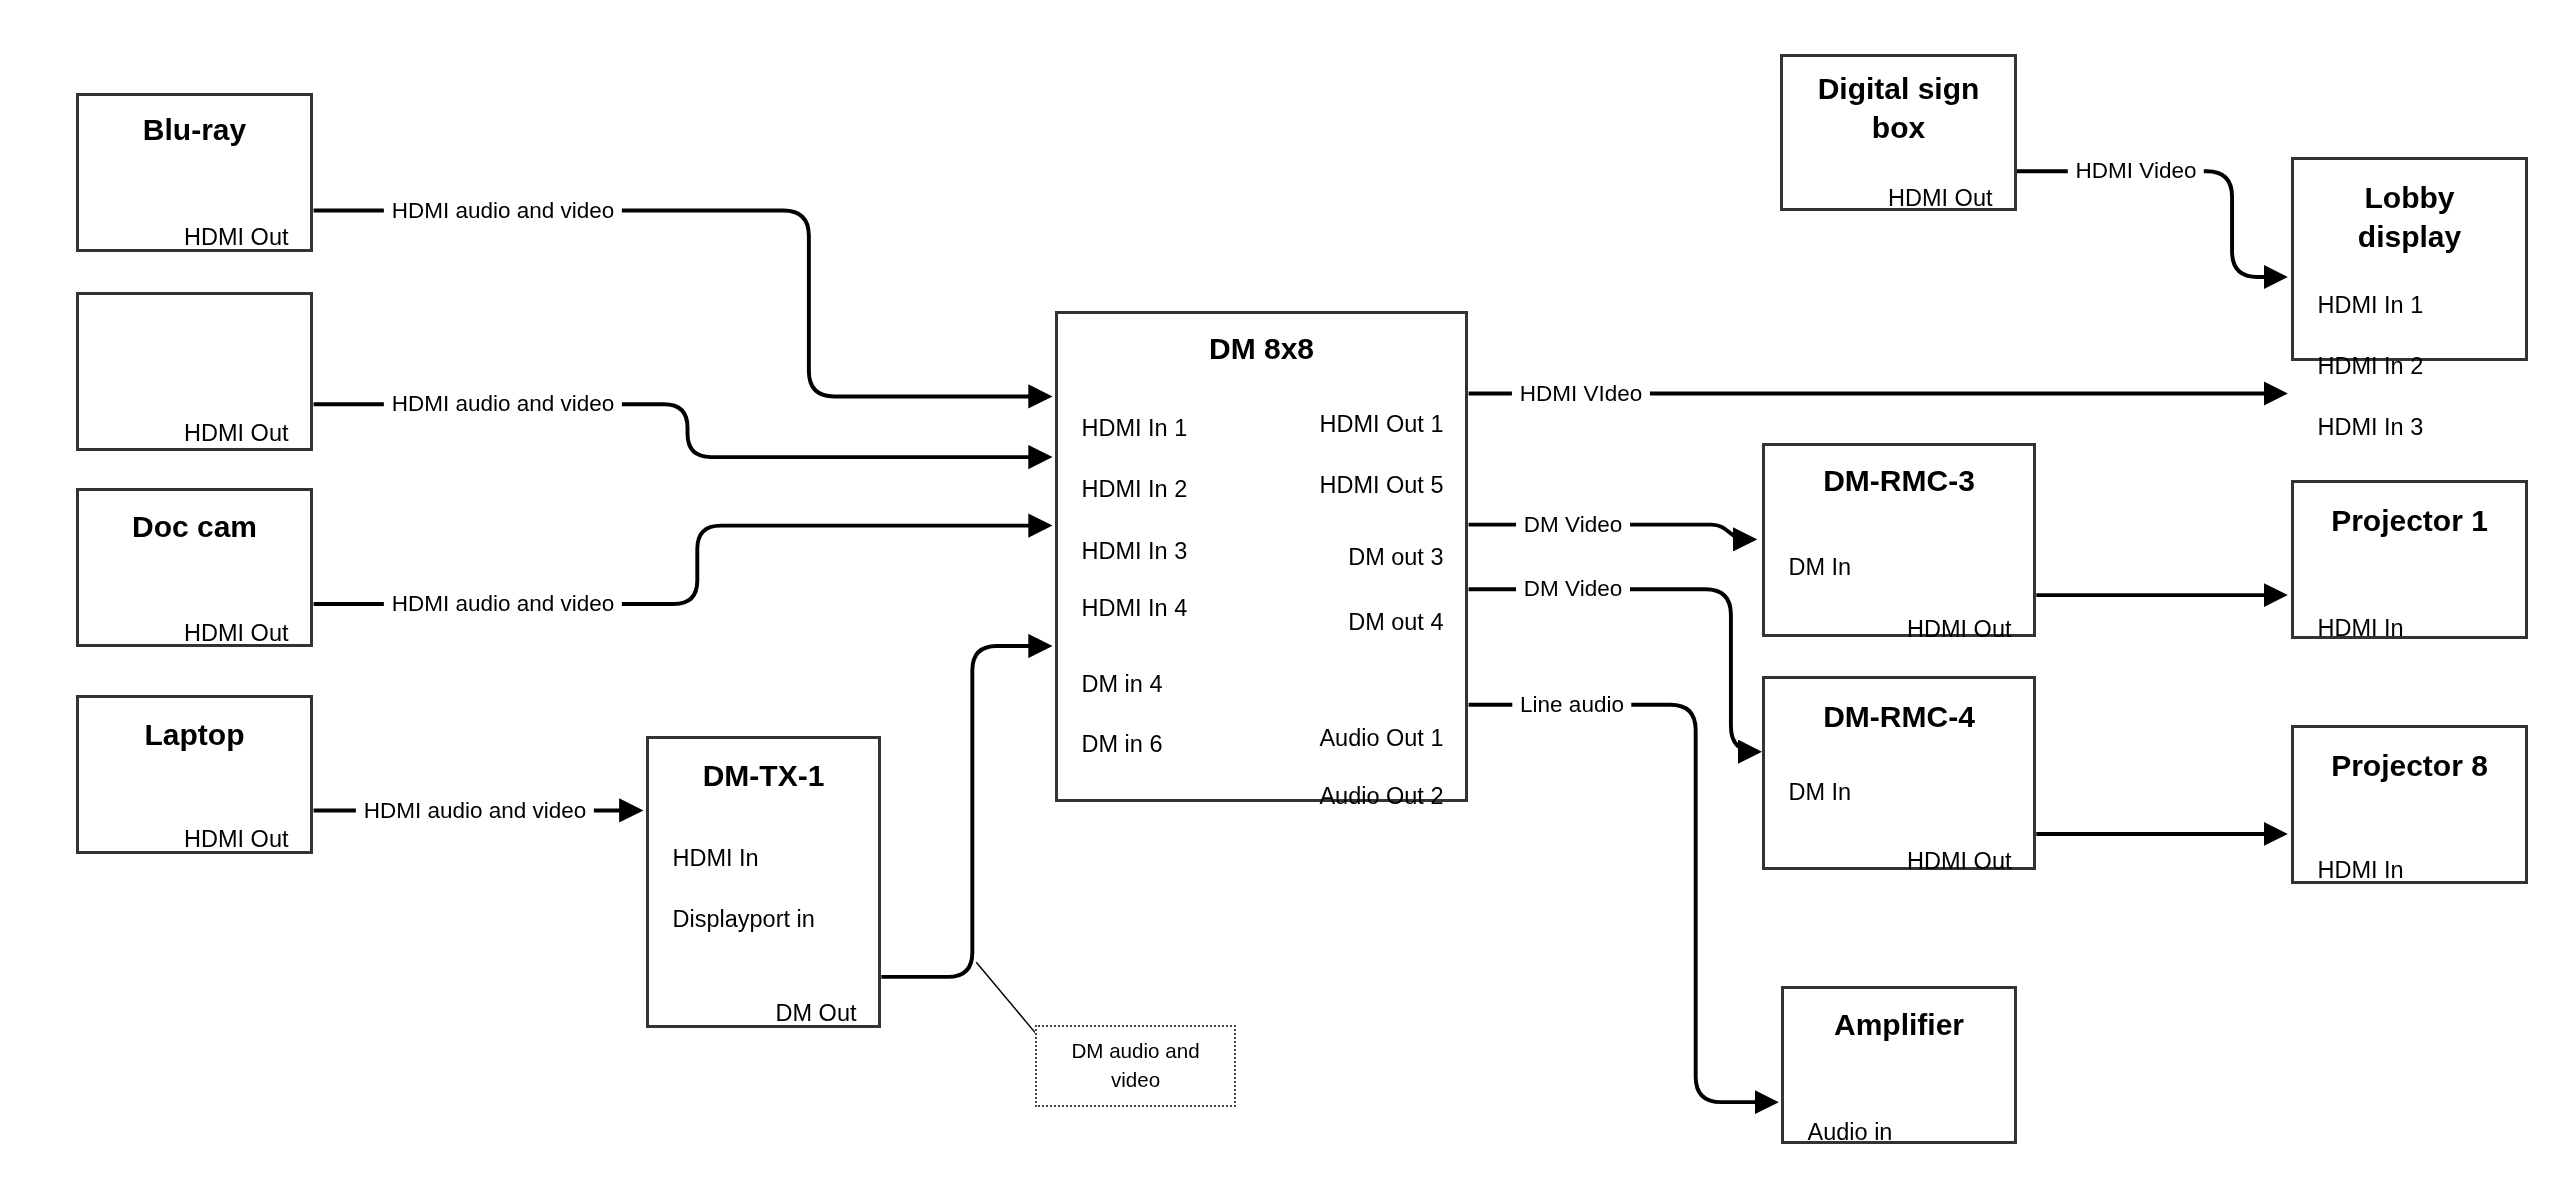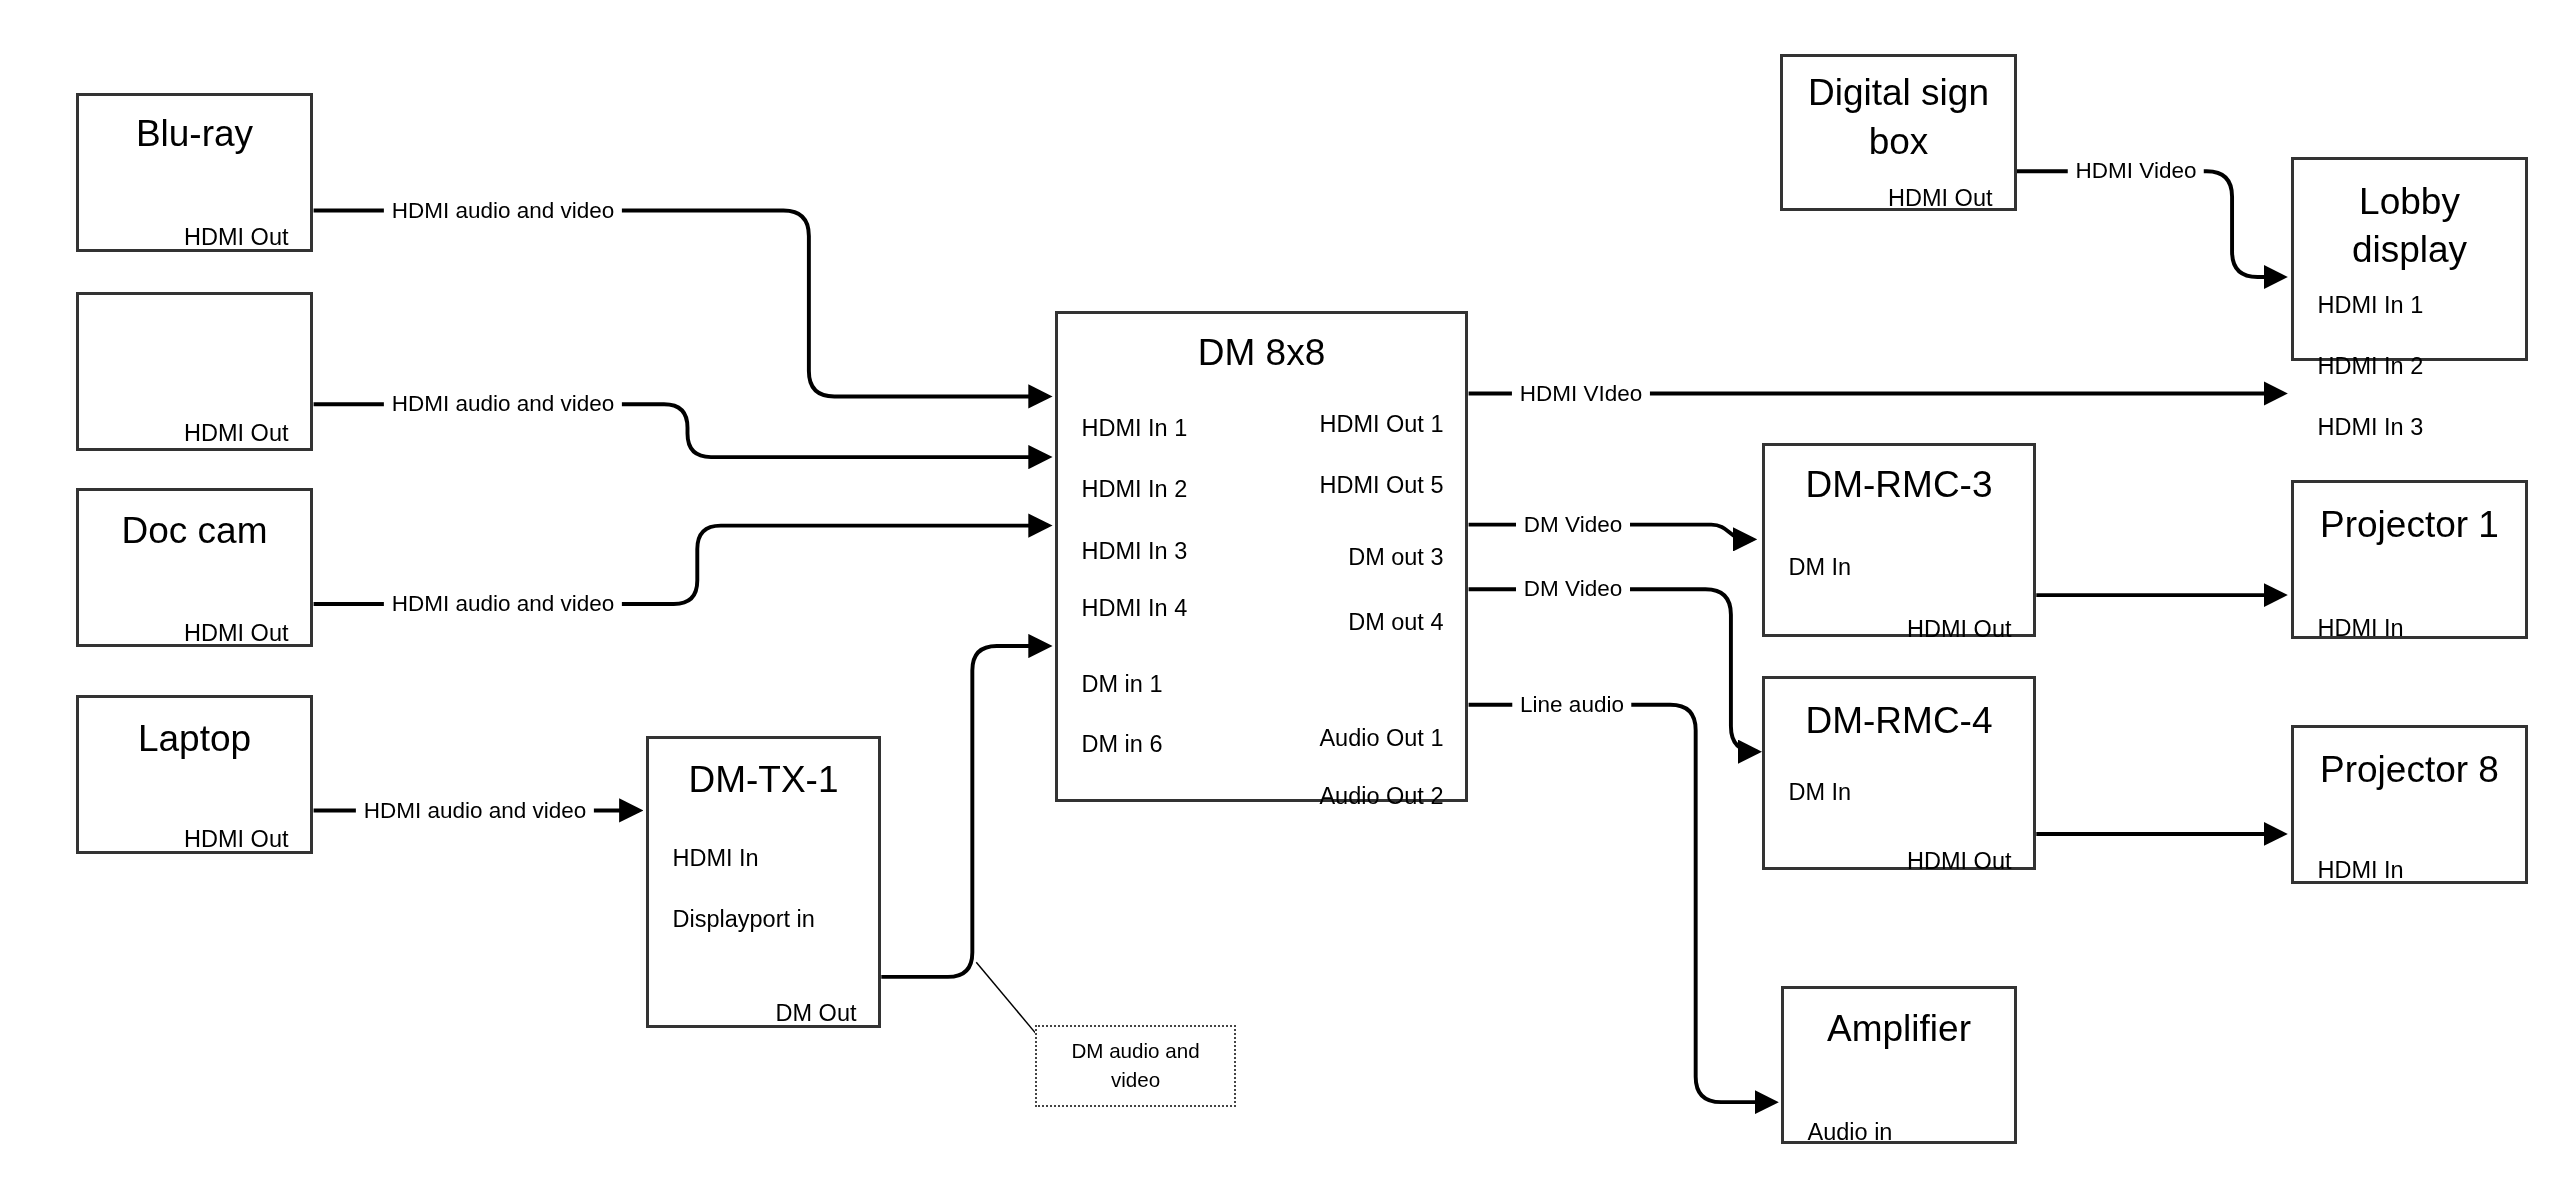--- a/index.html
+++ b/index.html
@@ -21,8 +21,8 @@
   .title{
     position:absolute;left:0;right:0;
     text-align:center;
-    font-weight:normal;
-    font-size:37px;
+    font-weight:bold;
+    font-size:30px;
     line-height:1.32;
     white-space:pre-line;
   }

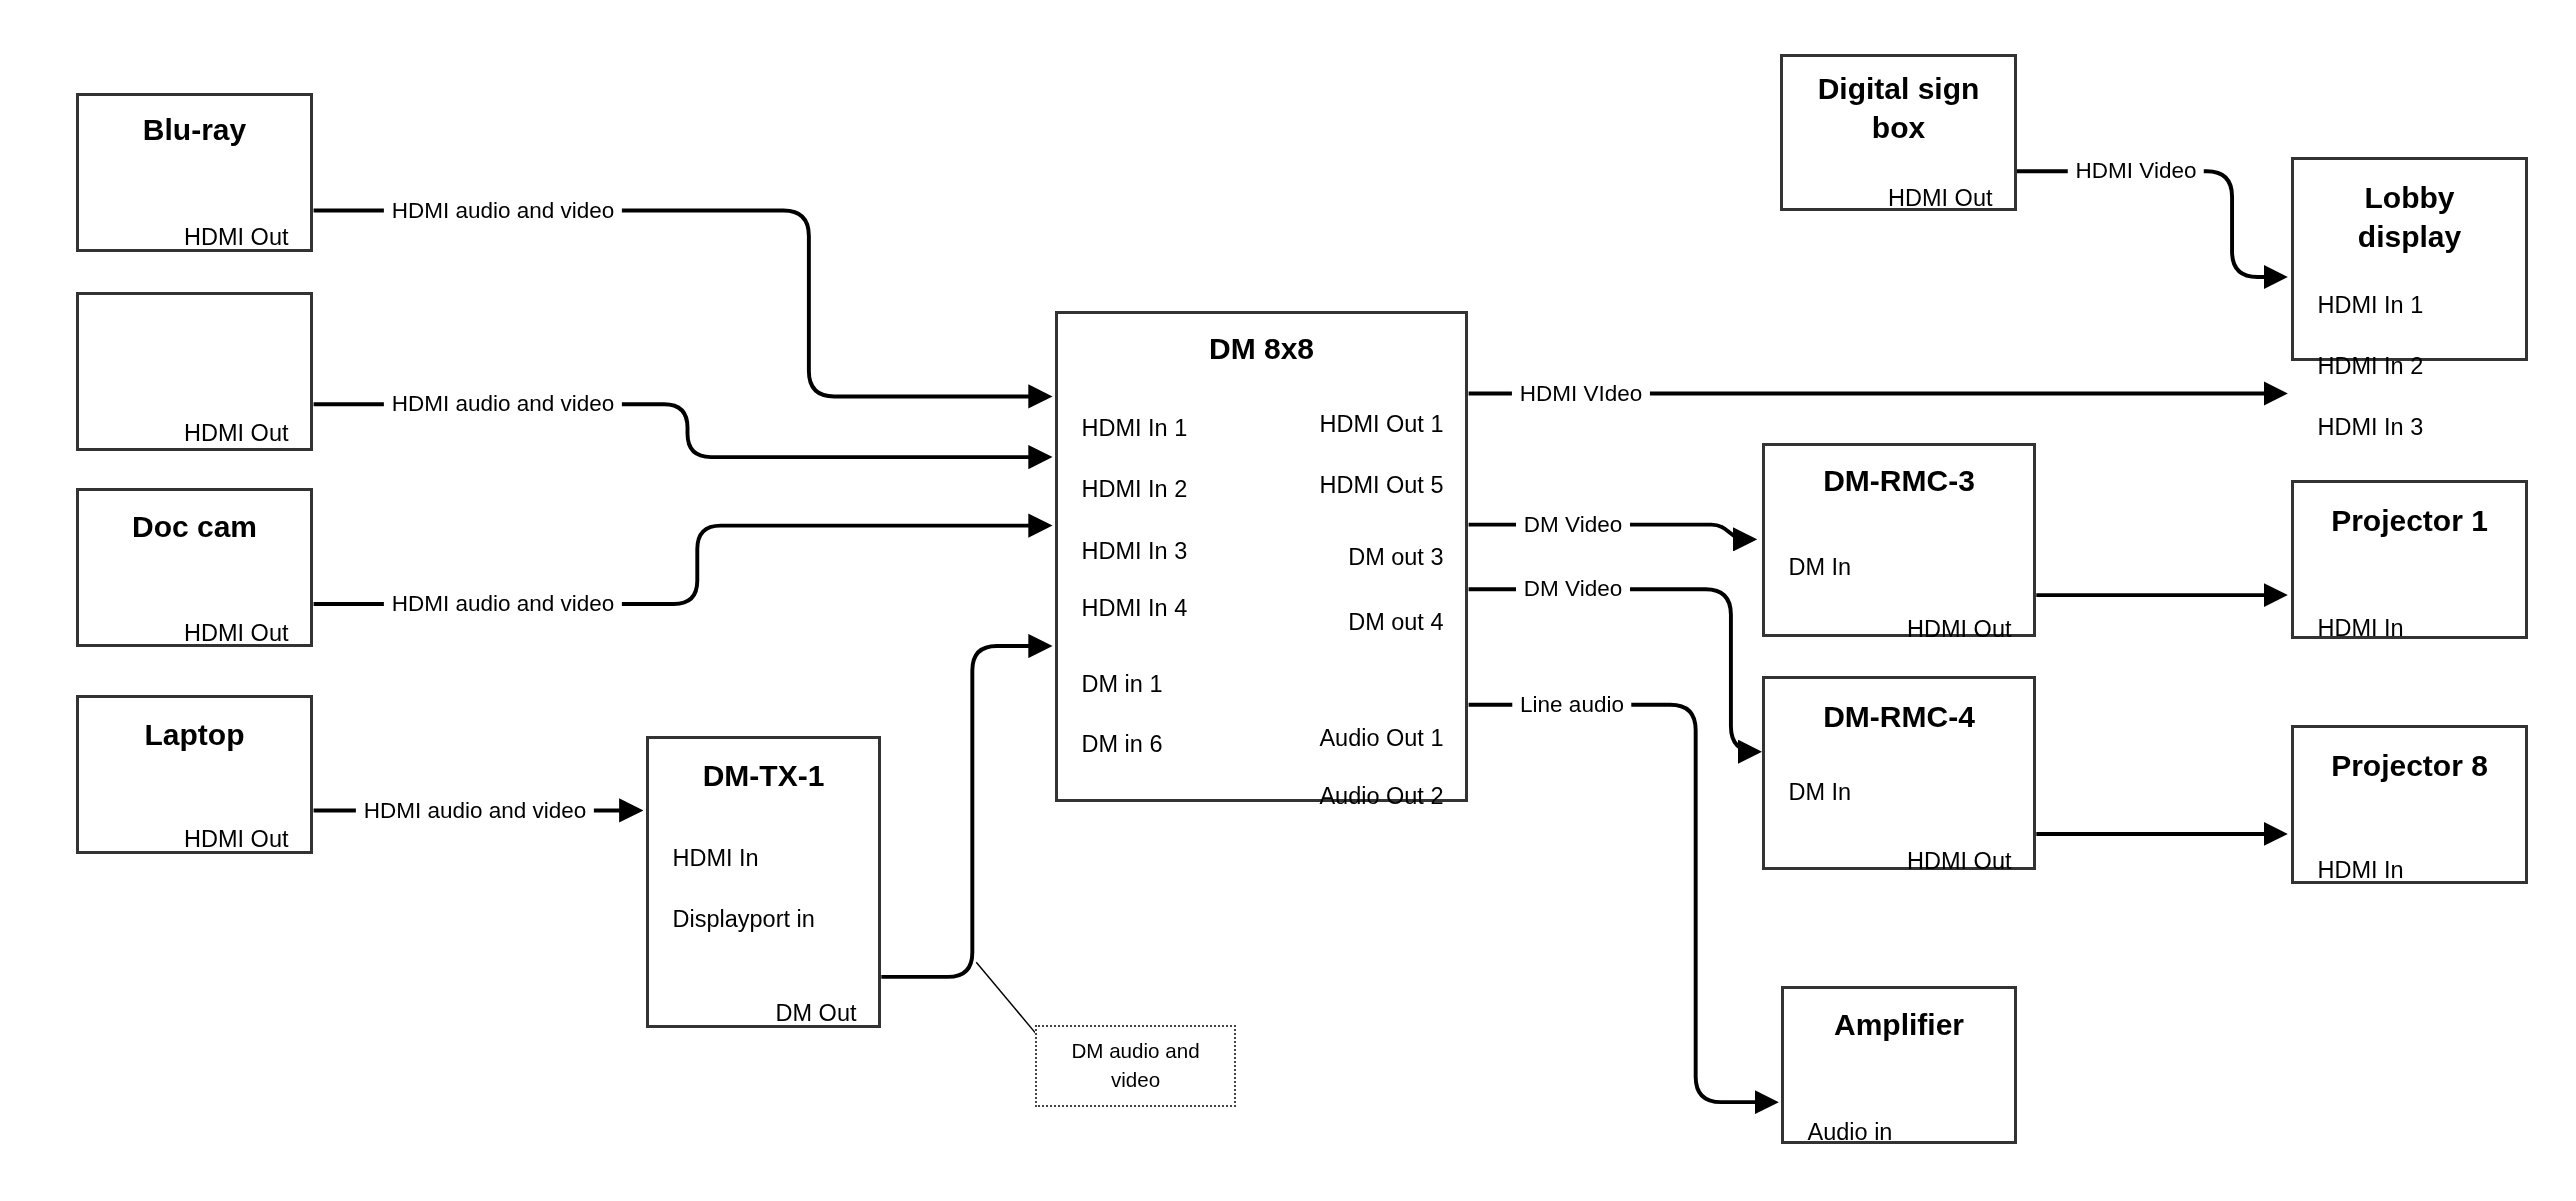--- a/index.html
+++ b/index.html
@@ -115,7 +115,7 @@
     <div class="port left" style="top:145px">HDMI In 2</div>
     <div class="port left" style="top:207px">HDMI In 3</div>
     <div class="port left" style="top:264px">HDMI In 4</div>
-    <div class="port left" style="top:340px">DM in 1</div>
+    <div class="port left" style="top:340px">DM in 4</div>
     <div class="port left" style="top:400px">DM in 6</div>
     <div class="port right" style="top:80px">HDMI Out 1</div>
     <div class="port right" style="top:141px">HDMI Out 5</div>

